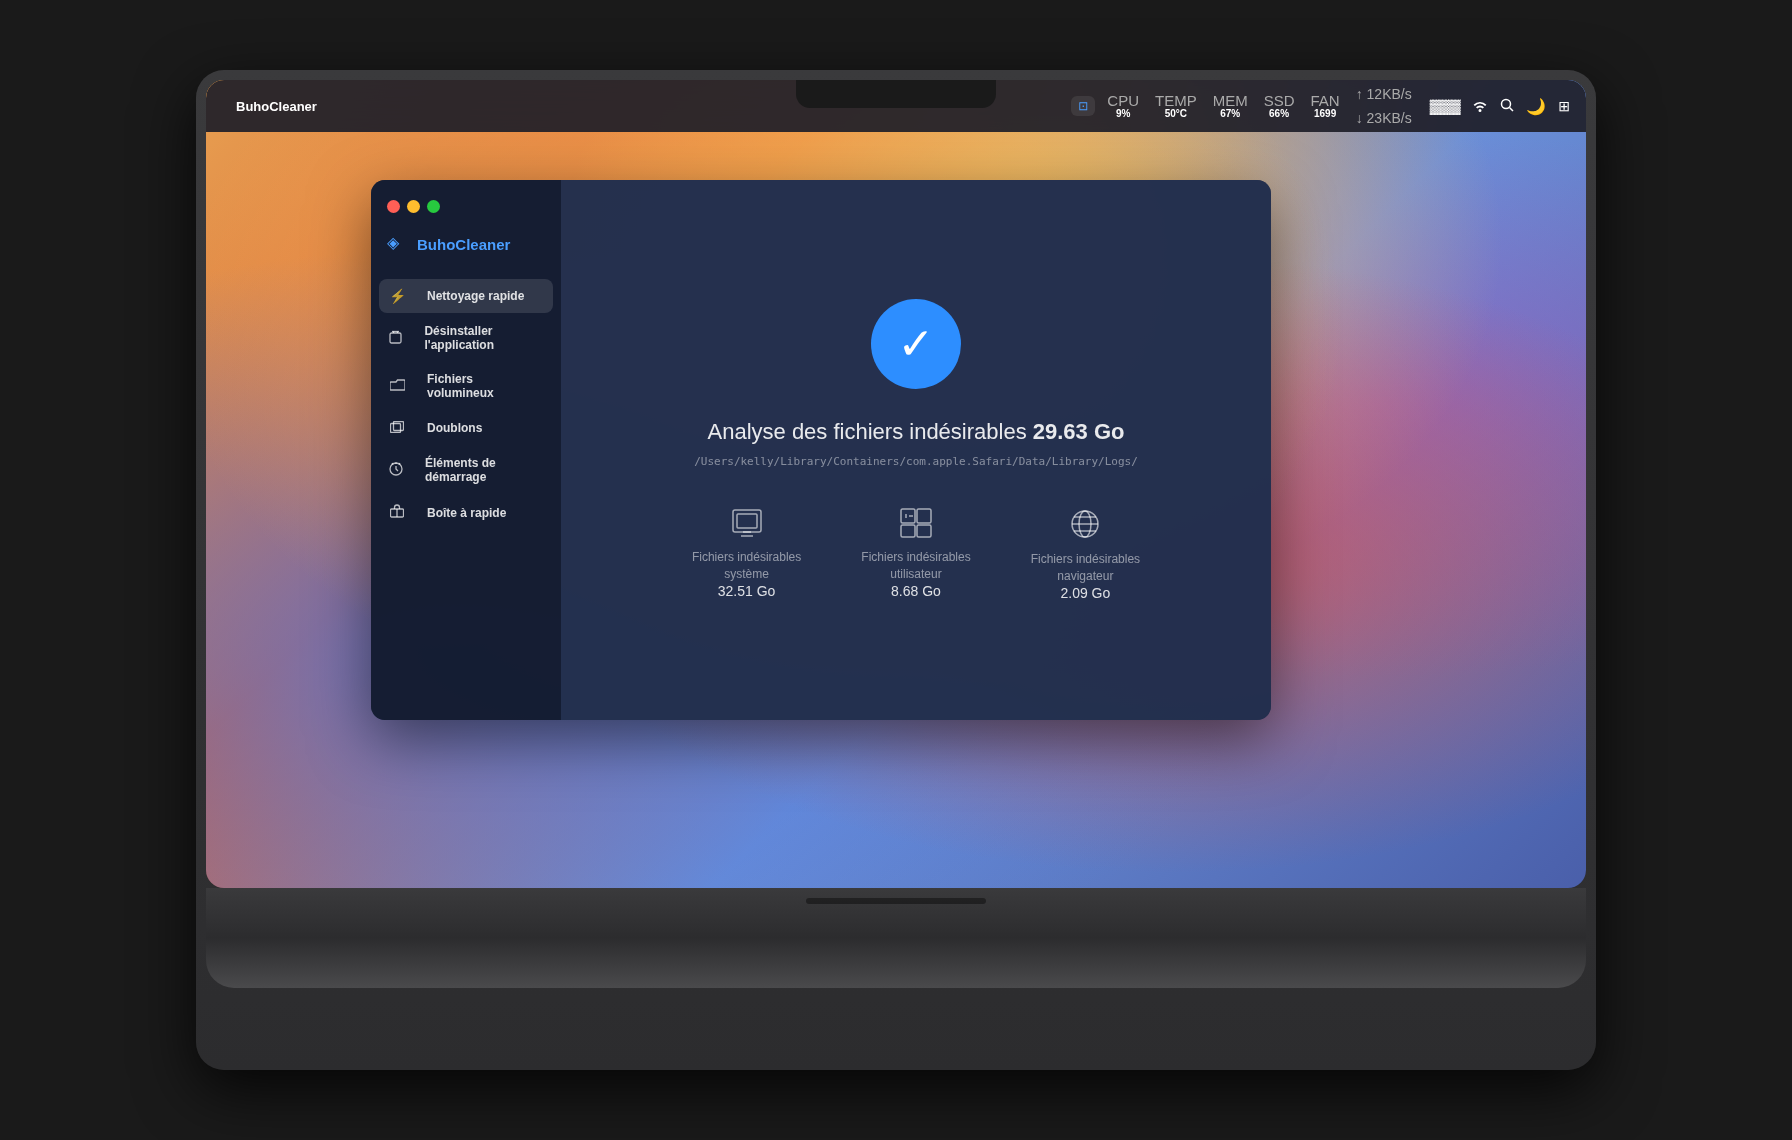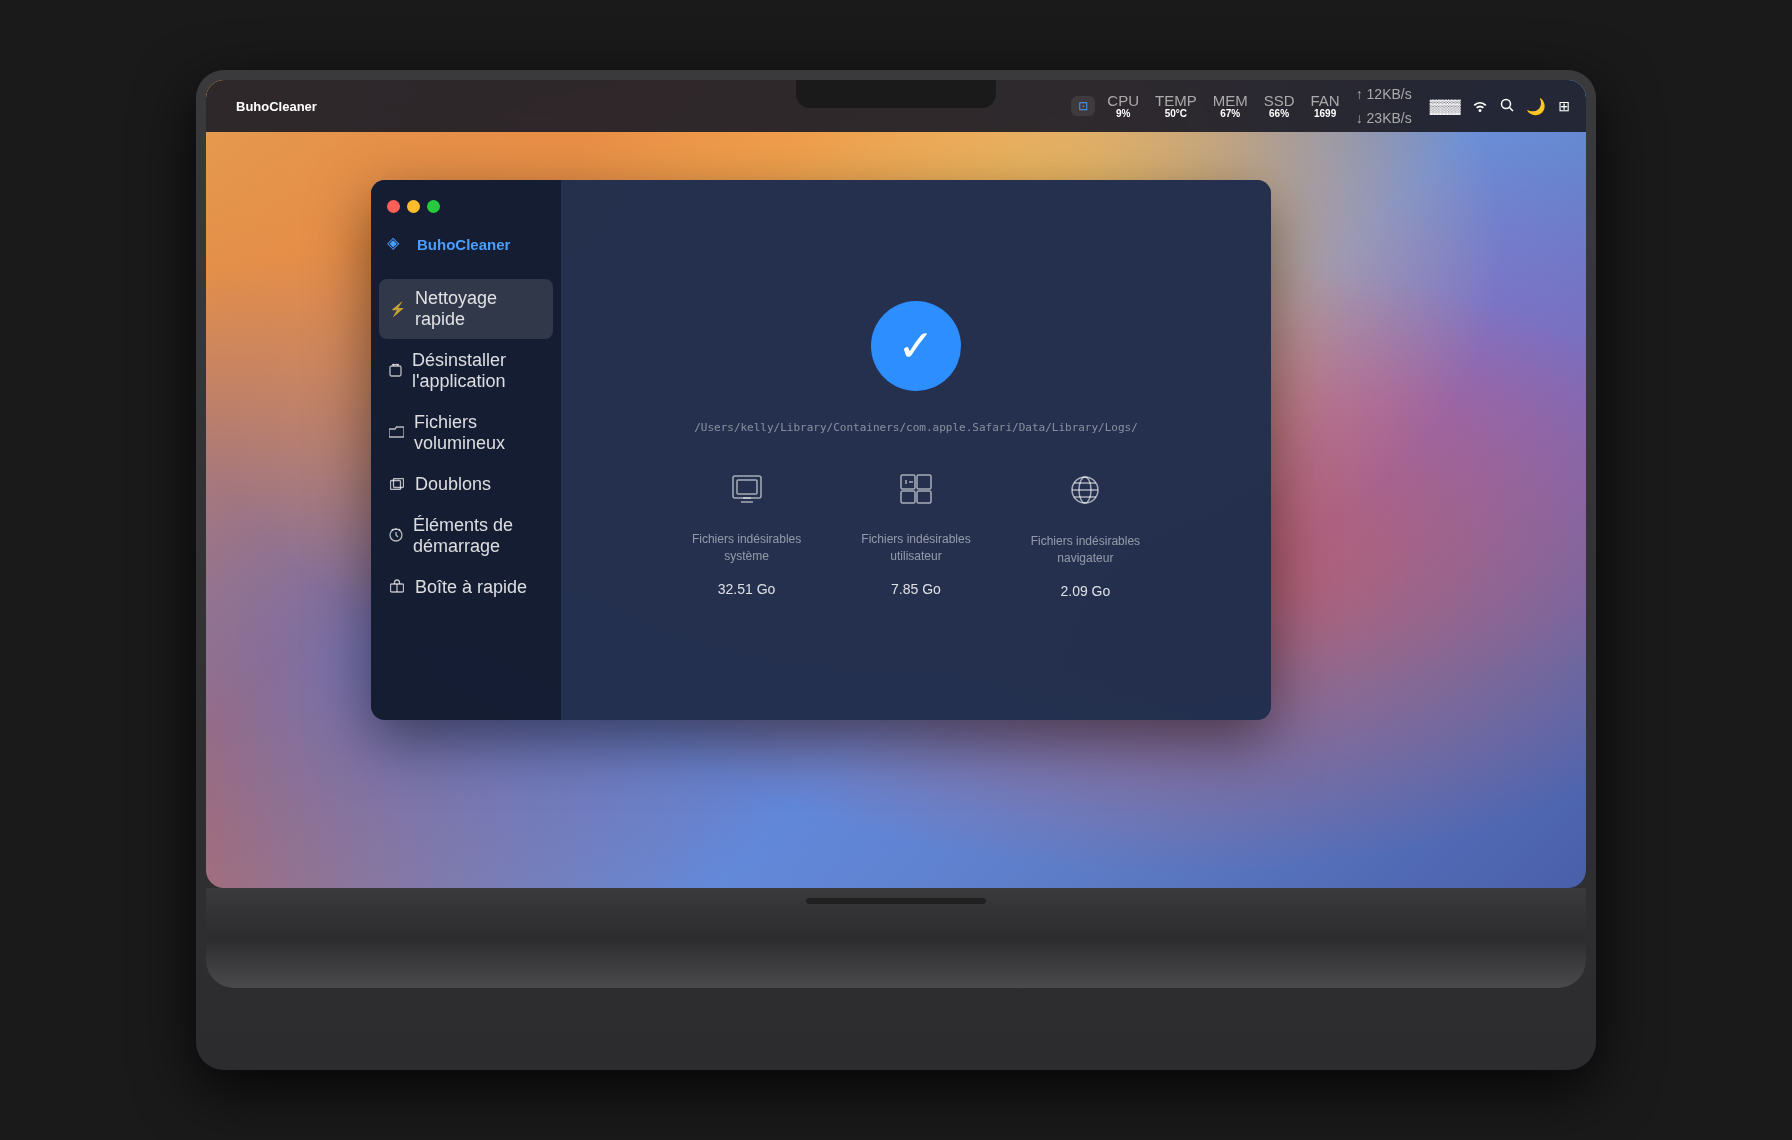--- a/index.html
+++ b/index.html
@@ -237,9 +237,10 @@
     }
 
     .nav-label {
-      font-size: 18px;
+      font-size: 12px;
       color: rgba(255,255,255,0.85);
-      font-weight: 400;
+      font-weight: 700;
+      margin-left: 12px;
     }
 
     

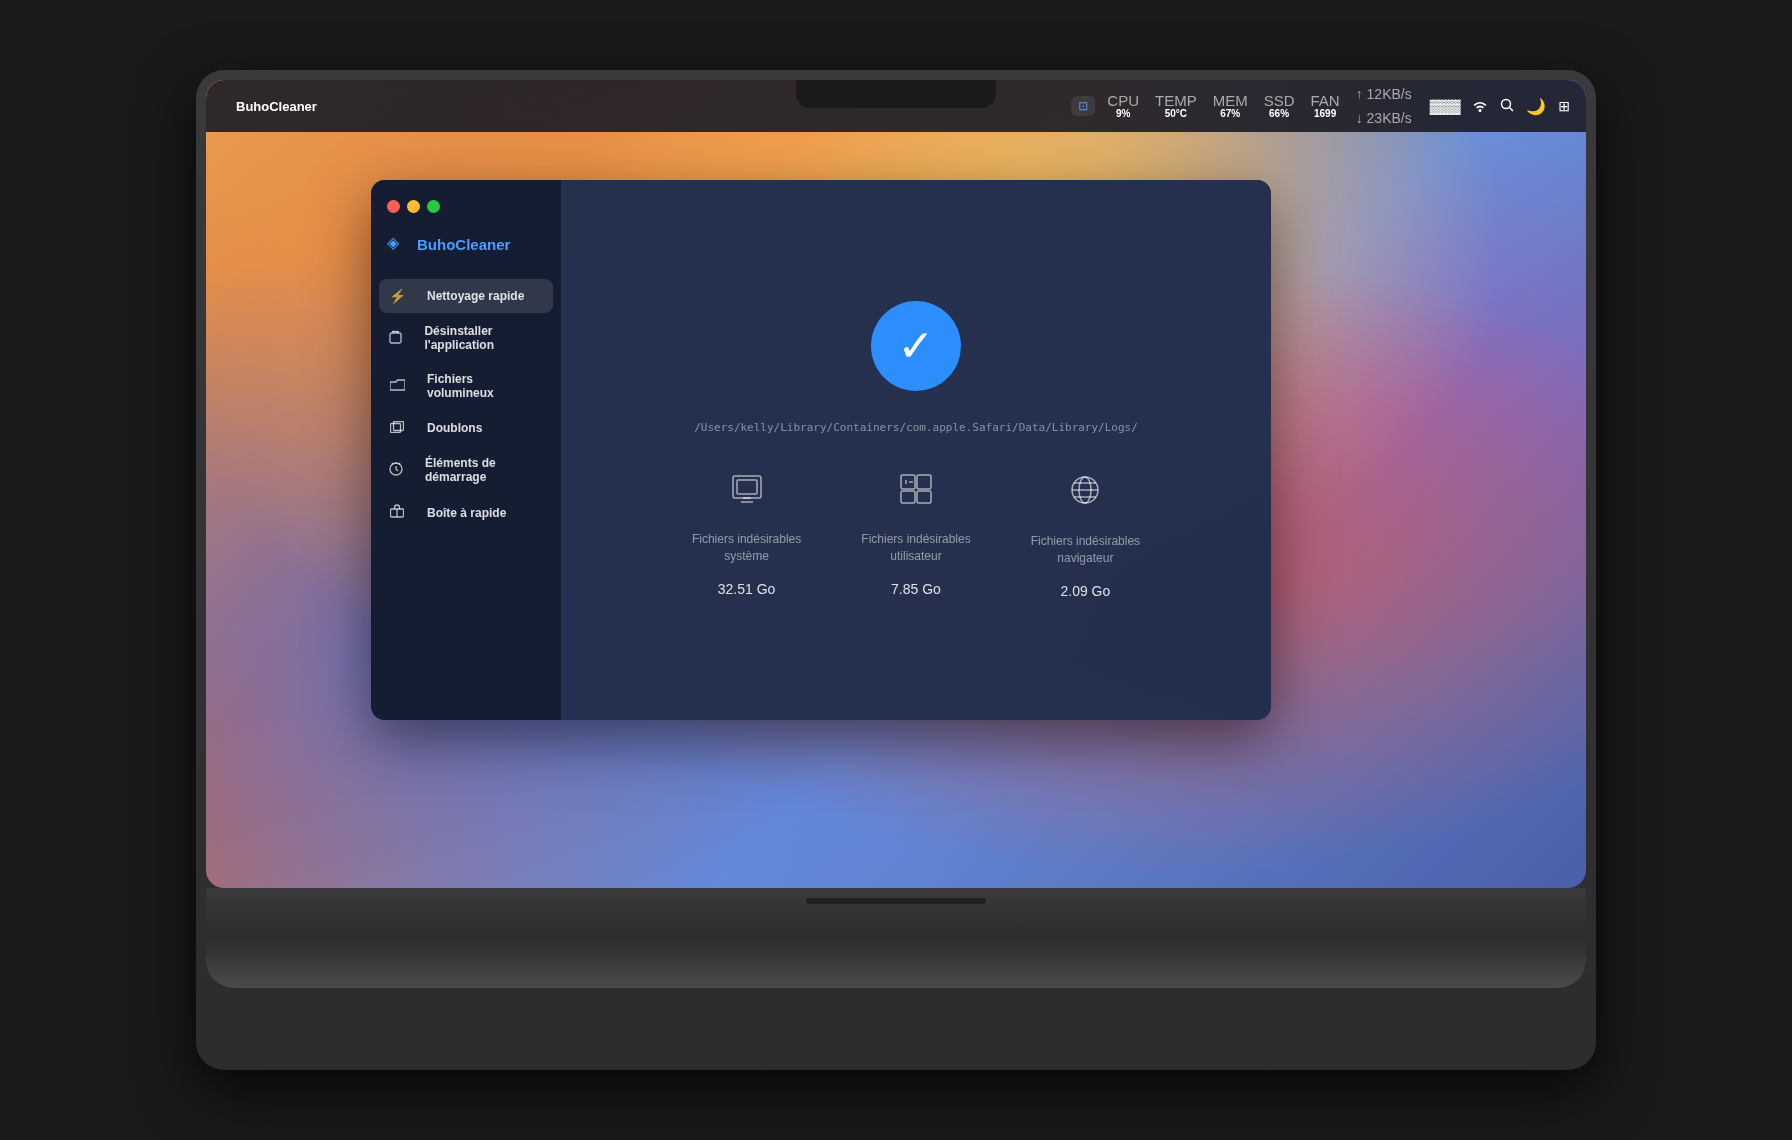--- a/index.html
+++ b/index.html
@@ -497,6 +497,9 @@
           <span class="check-icon">✓</span>
         </div>
 
+        <div class="analysis-title">
+          <span>Analyse des fichiers indésirables </span><strong>29.63 Go</strong>
+        </div>
 
         <div class="analysis-path">/Users/kelly/Library/Containers/com.apple.Safari/Data/Library/Logs/</div>
 

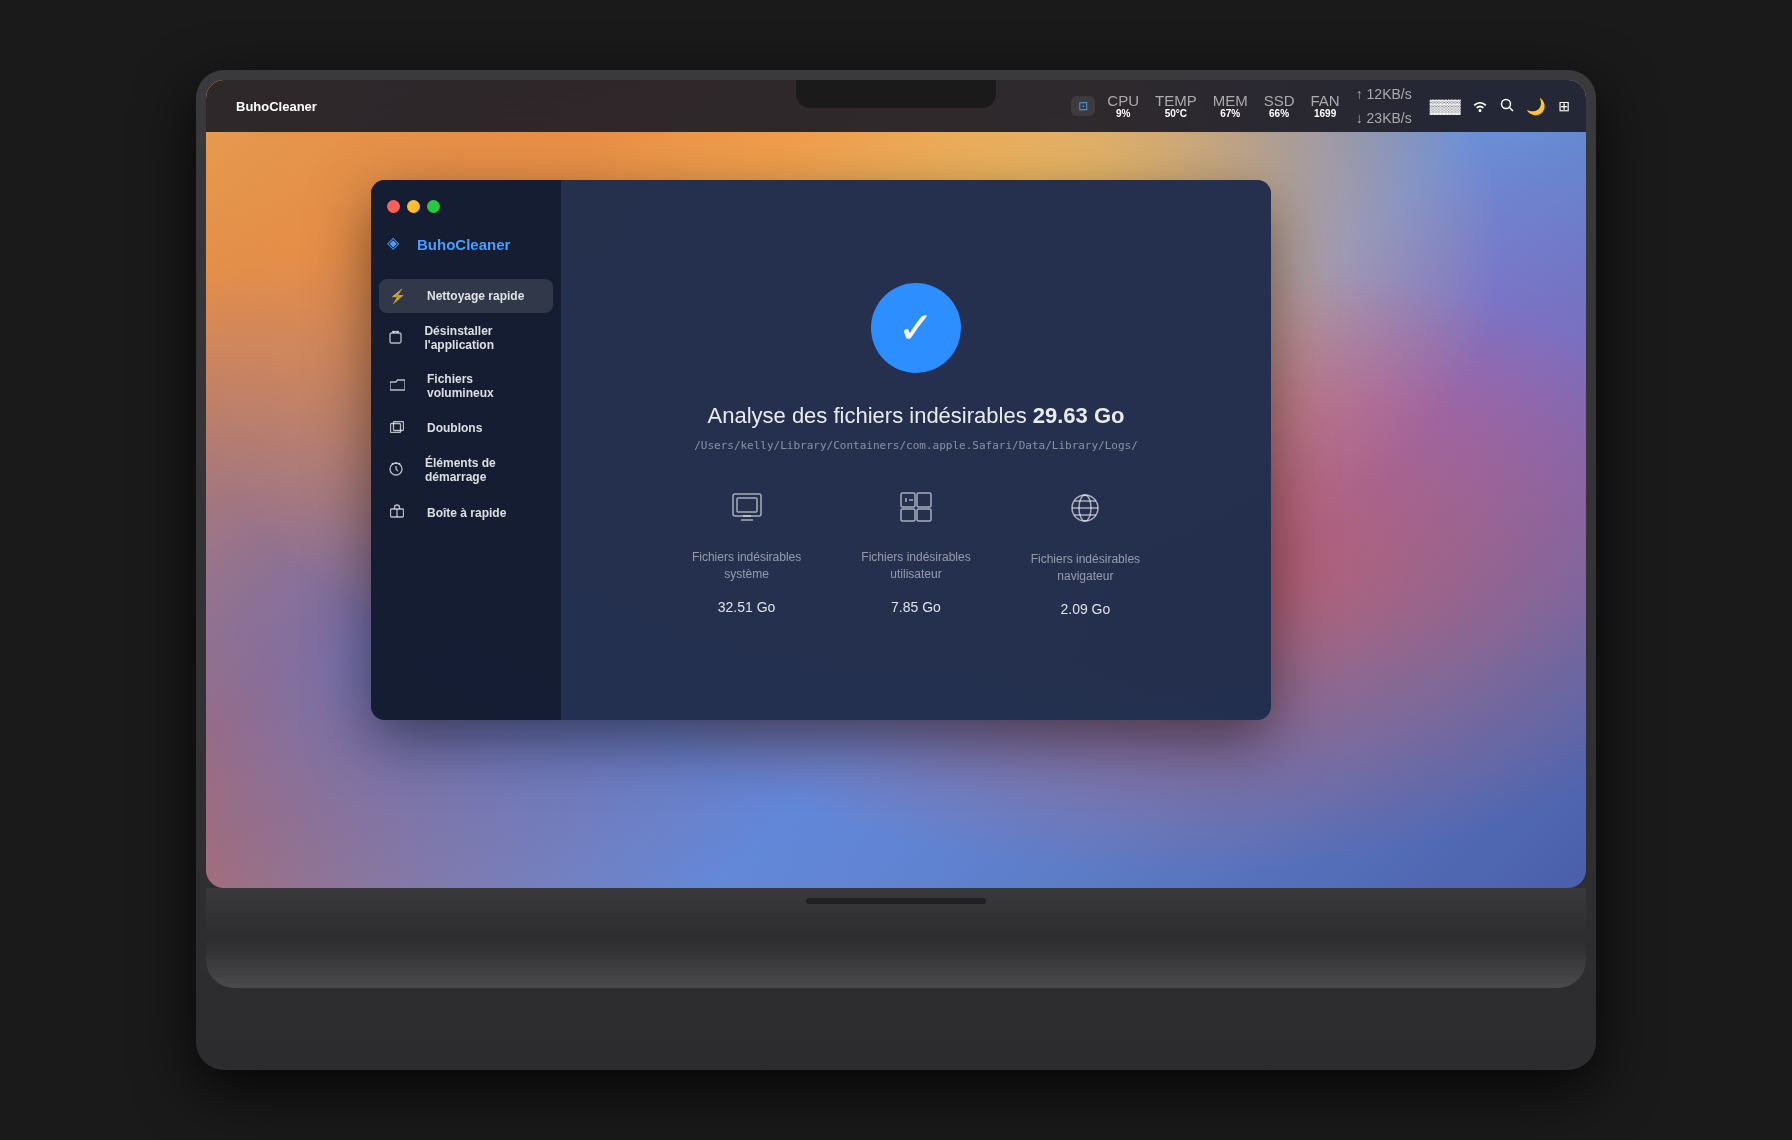--- a/index.html
+++ b/index.html
@@ -303,7 +303,7 @@
       display: flex;
       flex-direction: column;
       align-items: center;
-      gap: 16px;
+      gap: 0;
     }
 
     .stat-icon {

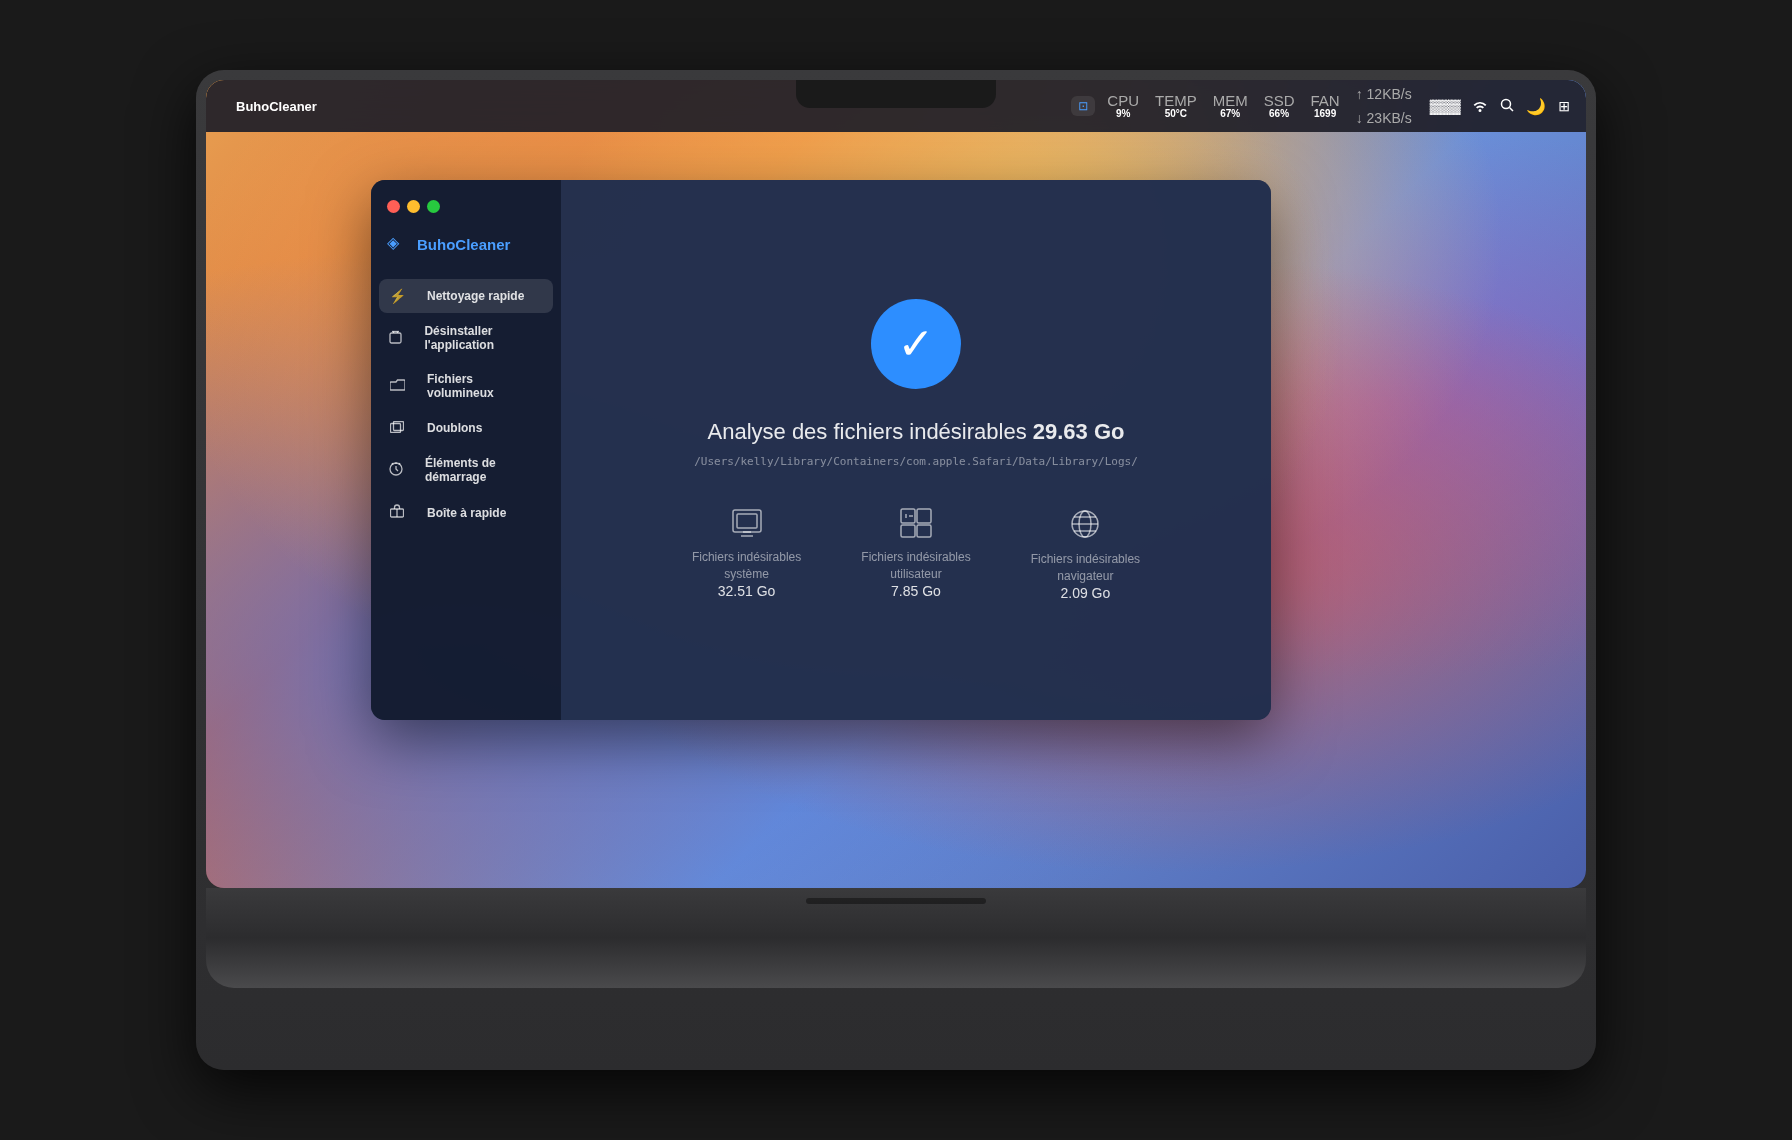--- a/index.html
+++ b/index.html
@@ -530,7 +530,7 @@
               </svg>
             </span>
             <span class="stat-label">Fichiers indésirables<br>utilisateur</span>
-            <span class="stat-value">7.85 Go</span>
+            <span class="stat-value">8.68 Go</span>
           </div>
 
           <div class="stat-item">

